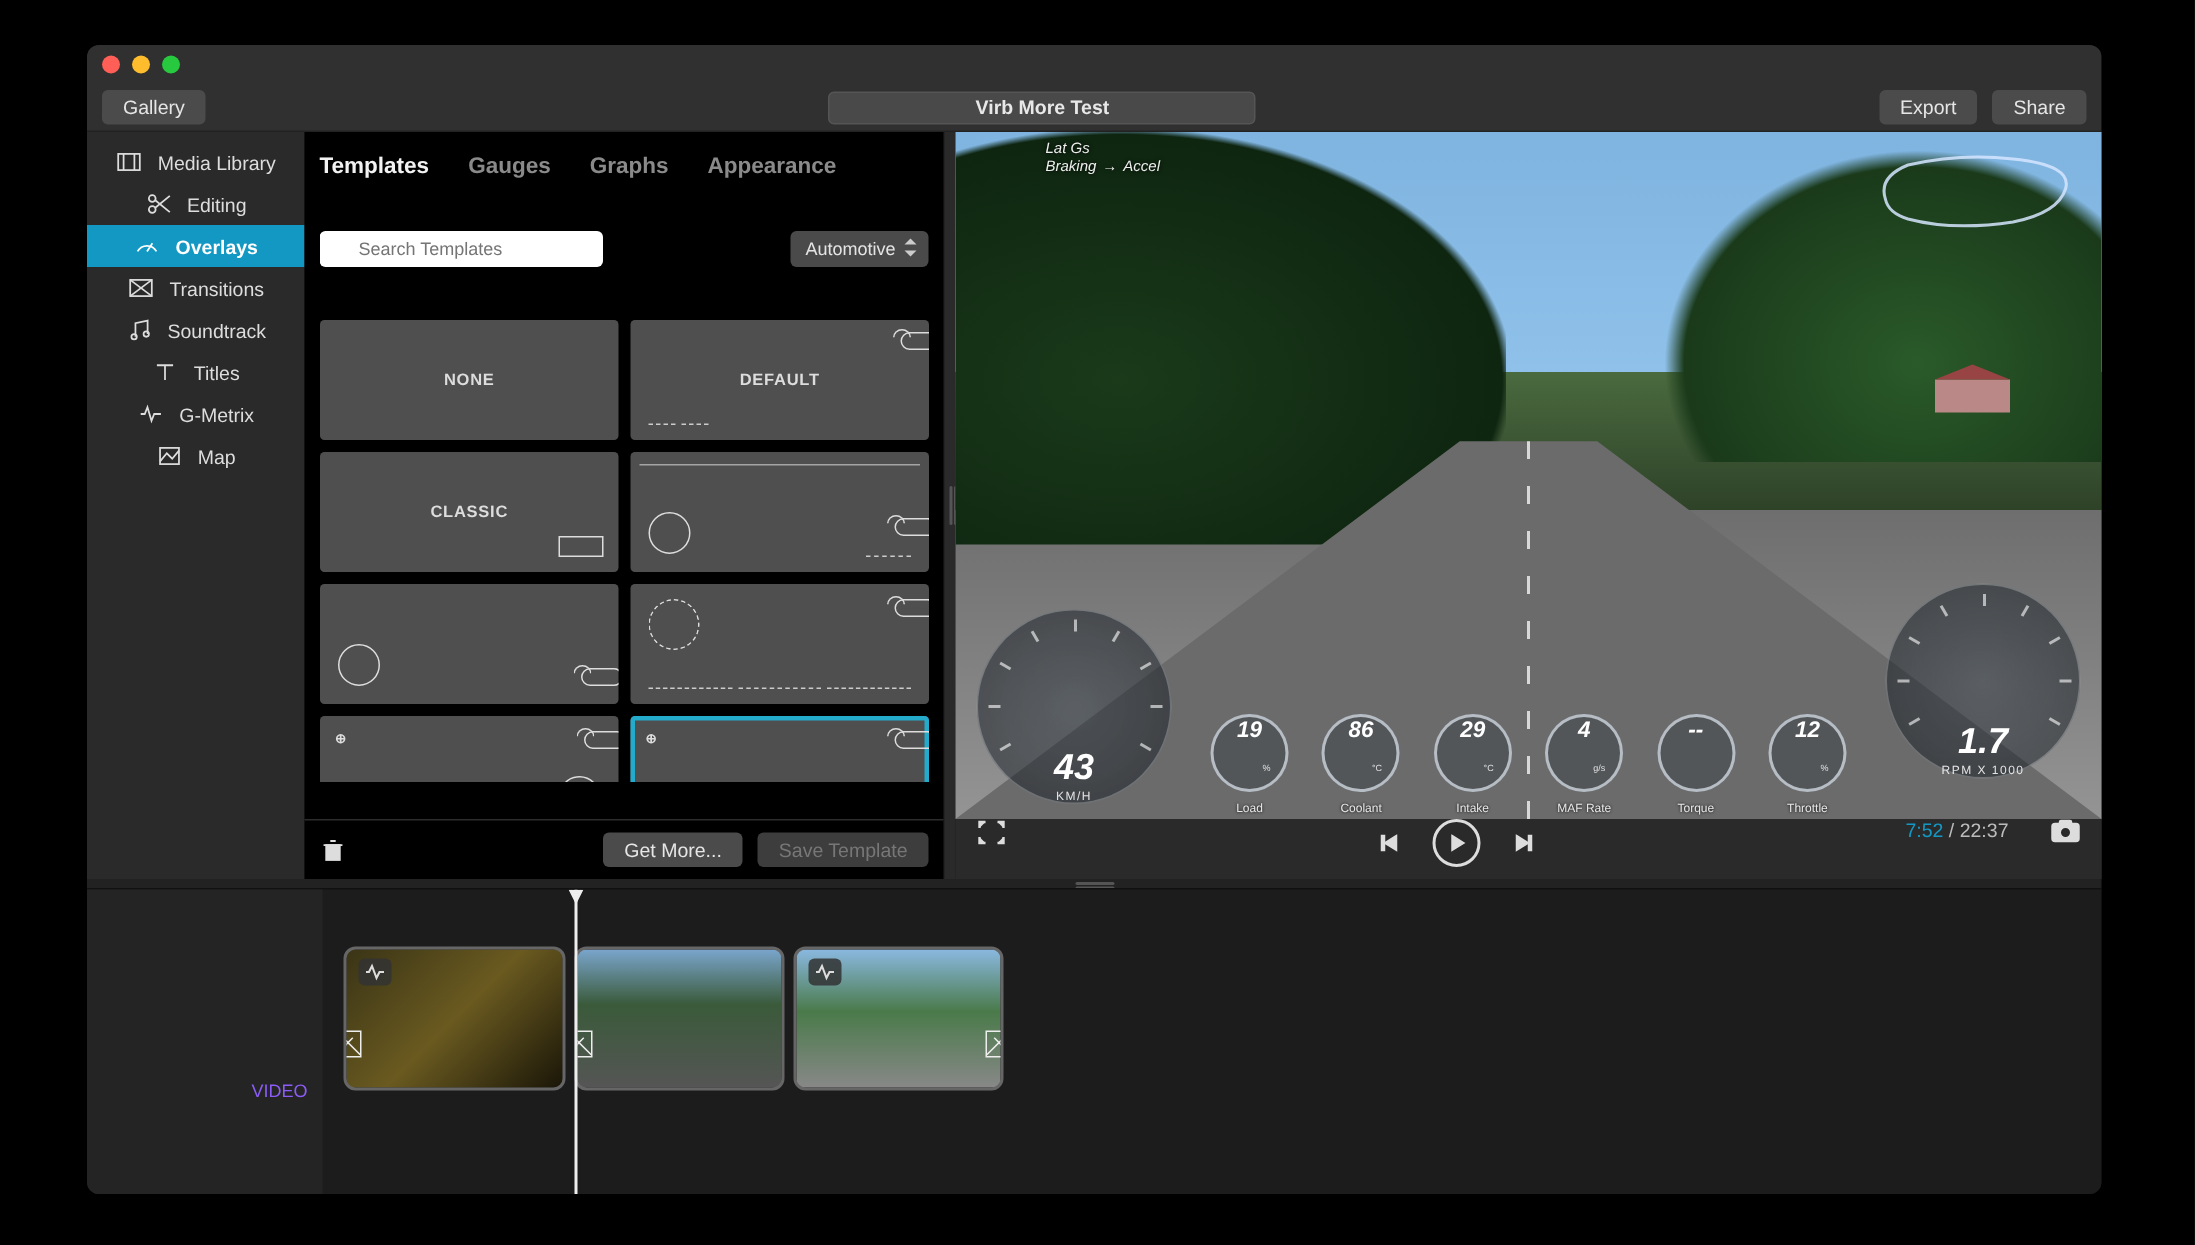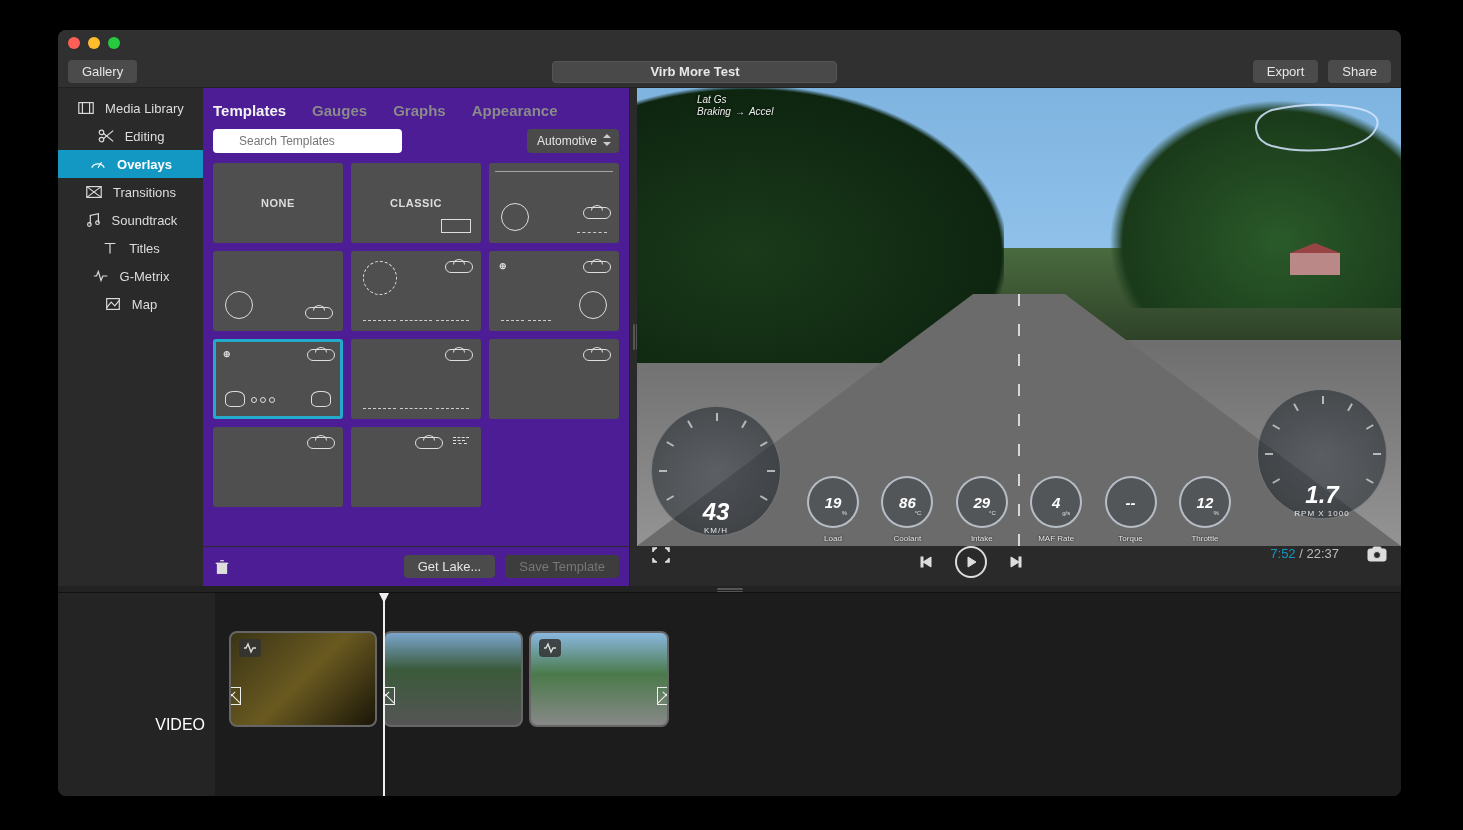--- a/index.html
+++ b/index.html
@@ -29,7 +29,7 @@
   .side-item.active .side-ico svg { stroke:#fff; }
 
   
-  .center { width:427px; background:#4c1d95; display:flex; flex-direction:column; border-right:1px solid #222; }
+  .center { width:427px; background:#000000; display:flex; flex-direction:column; border-right:1px solid #222;gap:25px; }
   .tabs { display:flex; gap:26px; padding:14px 10px 10px 10px; }
   .tab { color:#8a8a8a; font-size:15px; font-weight:600; cursor:pointer; }
   .tab.active { color:#f2f2f2; }

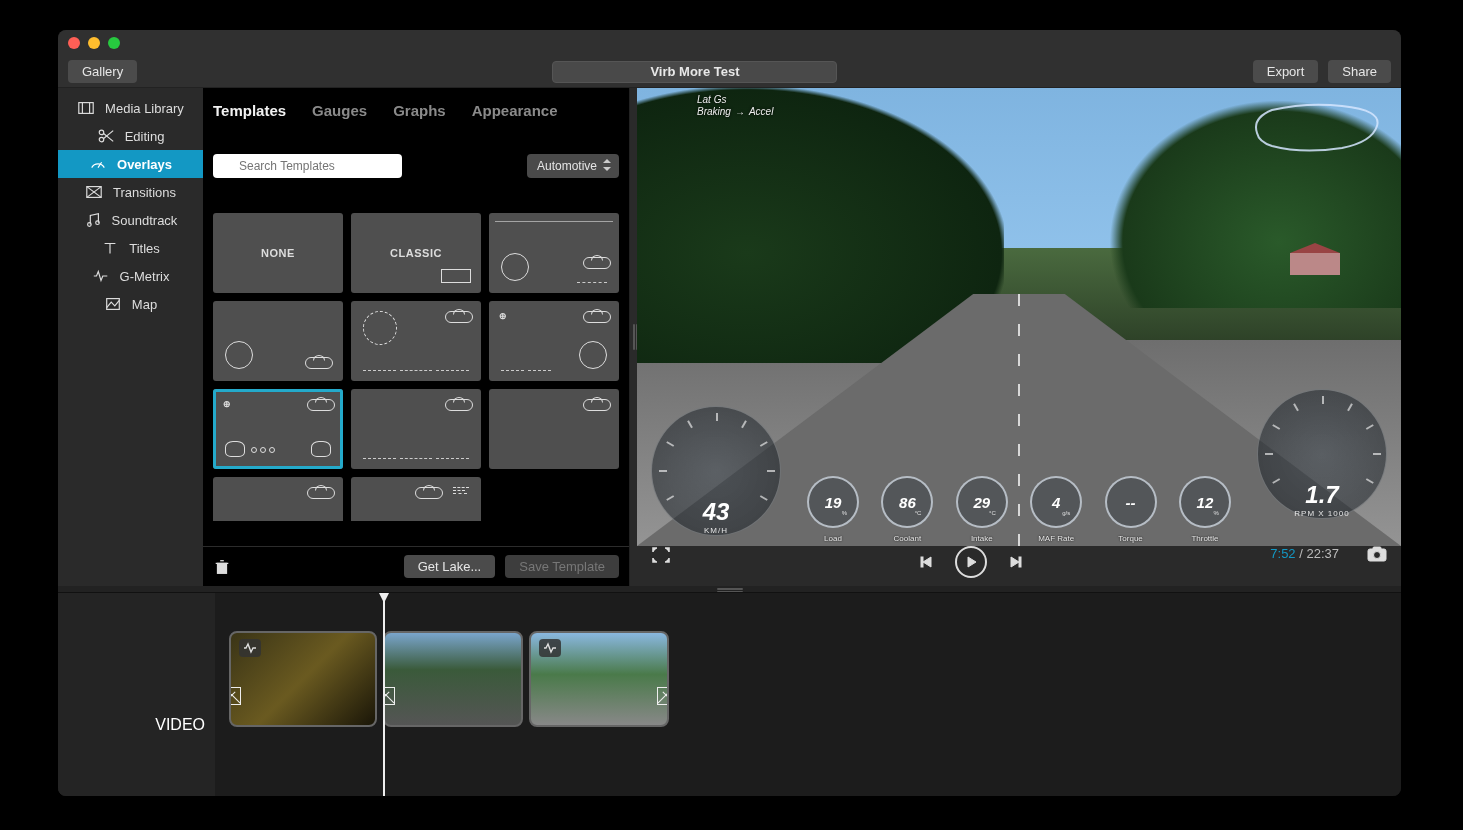--- a/index.html
+++ b/index.html
@@ -41,7 +41,7 @@
   .dropdown::after { content:""; position:absolute; right:8px; top:5px; width:0; height:0; border-left:4px solid transparent; border-right:4px solid transparent; border-bottom:4px solid #ccc; }
   .dropdown::before { content:""; position:absolute; right:8px; top:13px; width:0; height:0; border-left:4px solid transparent; border-right:4px solid transparent; border-top:4px solid #ccc; }
 
-  .grid { flex:1; overflow:auto; padding:0 10px; display:grid; grid-template-columns:repeat(3,1fr); gap:8px; align-content:start; }
+  .grid { flex:1; overflow:auto; padding:0 10px; display:grid; grid-template-columns:repeat(2,1fr); gap:8px; align-content:start;text-align:center; }
   .tpl { height:80px; background:#4f4f4f; border-radius:3px; position:relative; display:flex; align-items:center; justify-content:center; color:#ddd; font-size:11px; font-weight:600; letter-spacing:.5px; cursor:pointer; overflow:hidden; }
   .tpl.selected { outline:3px solid #24aacb; outline-offset:-3px; }
   .tpl .deco { position:absolute; inset:6px; }

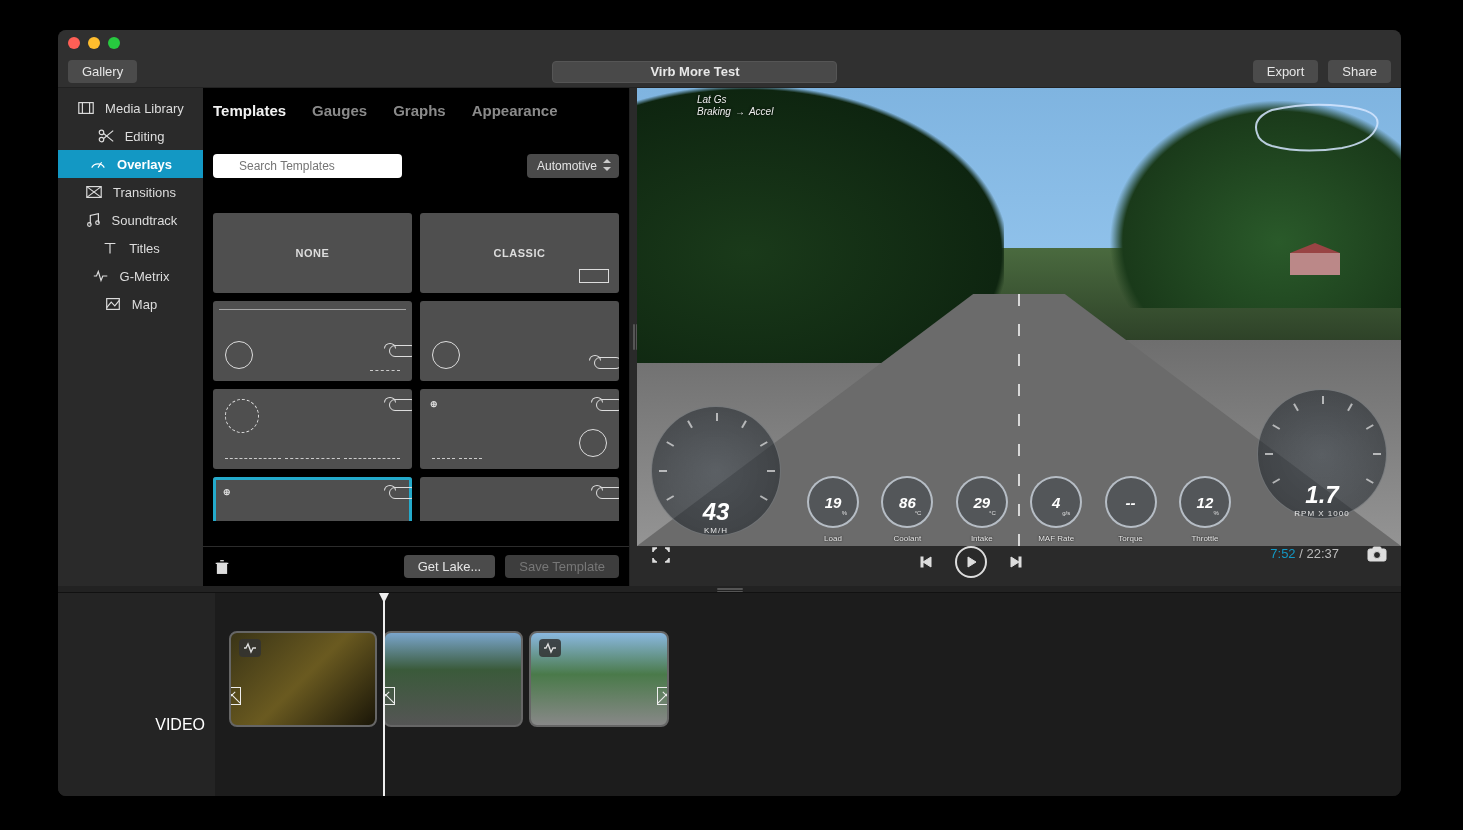--- a/index.html
+++ b/index.html
@@ -255,6 +255,16 @@
         <div class="tpl">
             <span>NONE</span>
           </div>
+        <div class="tpl">
+          <span>DEFAULT</span>
+          <div class="deco">
+              <div class="cloud" style="top:0;right:0"></div>
+              <div class="dashes" style="width:40px;left:6px">
+                <span></span>
+                <span></span>
+              </div>
+            </div>
+        </div>
         <div class="tpl">
           <span>CLASSIC</span>
           <div class="deco">

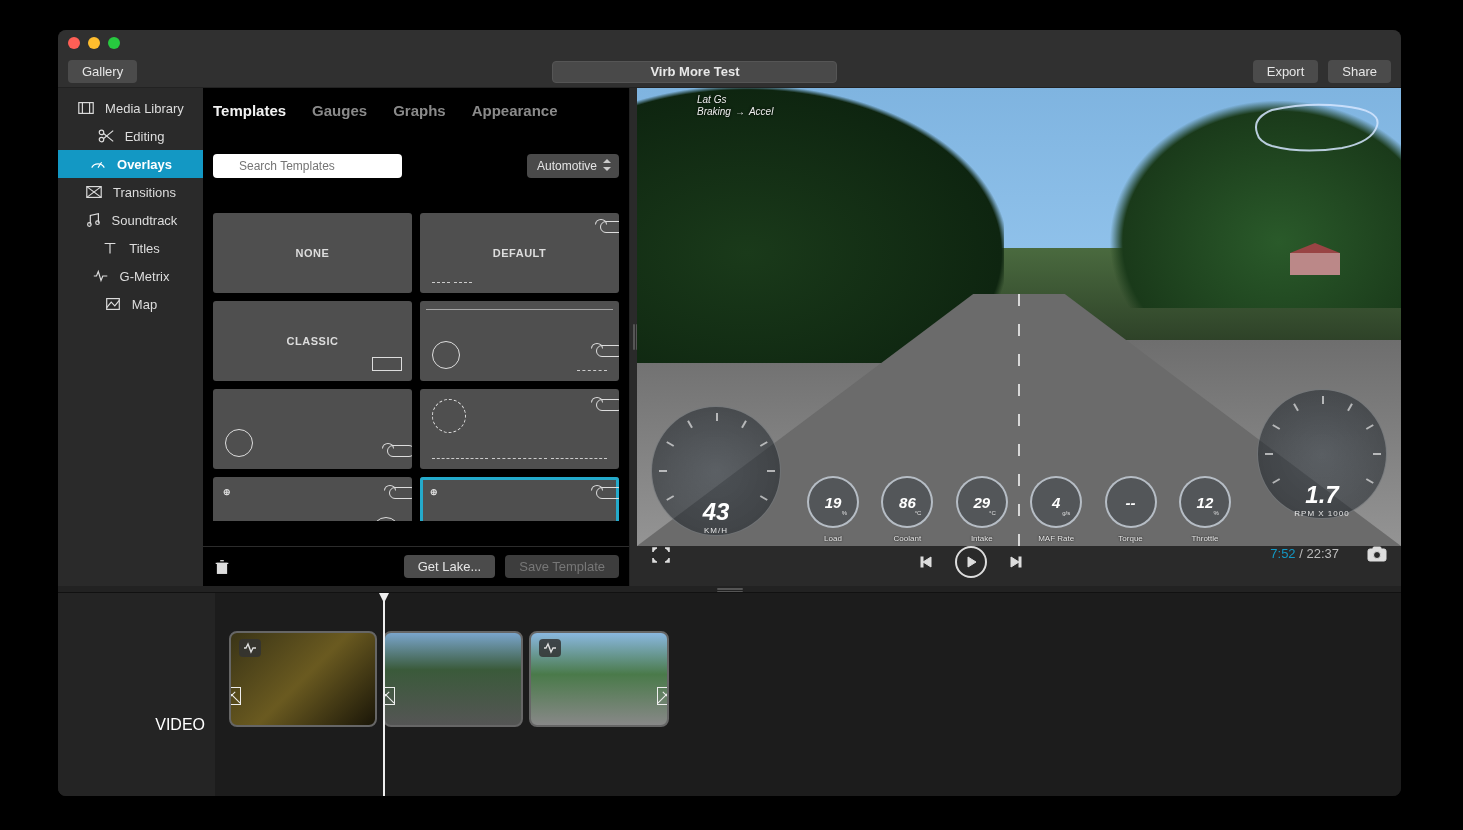--- a/index.html
+++ b/index.html
@@ -80,7 +80,7 @@
   .ticks span { position:absolute; width:2px; height:8px; background:rgba(255,255,255,.6); left:50%; top:0; transform-origin:1px 58px; }
 
   .small-gauges { position:absolute; bottom:18px; left:170px; right:170px; display:flex; justify-content:space-between; gap:10px; }
-  .sg { width:52px; height:52px; border-radius:50%; border:2px solid rgba(235,245,255,.65); display:flex; flex-direction:column; align-items:center; justify-content:center; color:#fff; position:relative; background:rgba(30,40,50,.3); }
+  .sg { width:52px; height:52px; border-radius:50%; border:2px solid rgba(235,245,255,.65); display:flex; flex-direction:column; align-items:center; color:#fff; position:relative; background:rgba(30,40,50,.3); }
   .sg-val { font-size:15px; font-weight:600; font-style:italic; }
   .sg-unit { font-size:6px; position:absolute; bottom:10px; right:10px; opacity:.8; }
   .sg-label { position:absolute; top:56px; font-size:8px; color:#e8e8e8; white-space:nowrap; text-shadow:0 0 2px #000; }

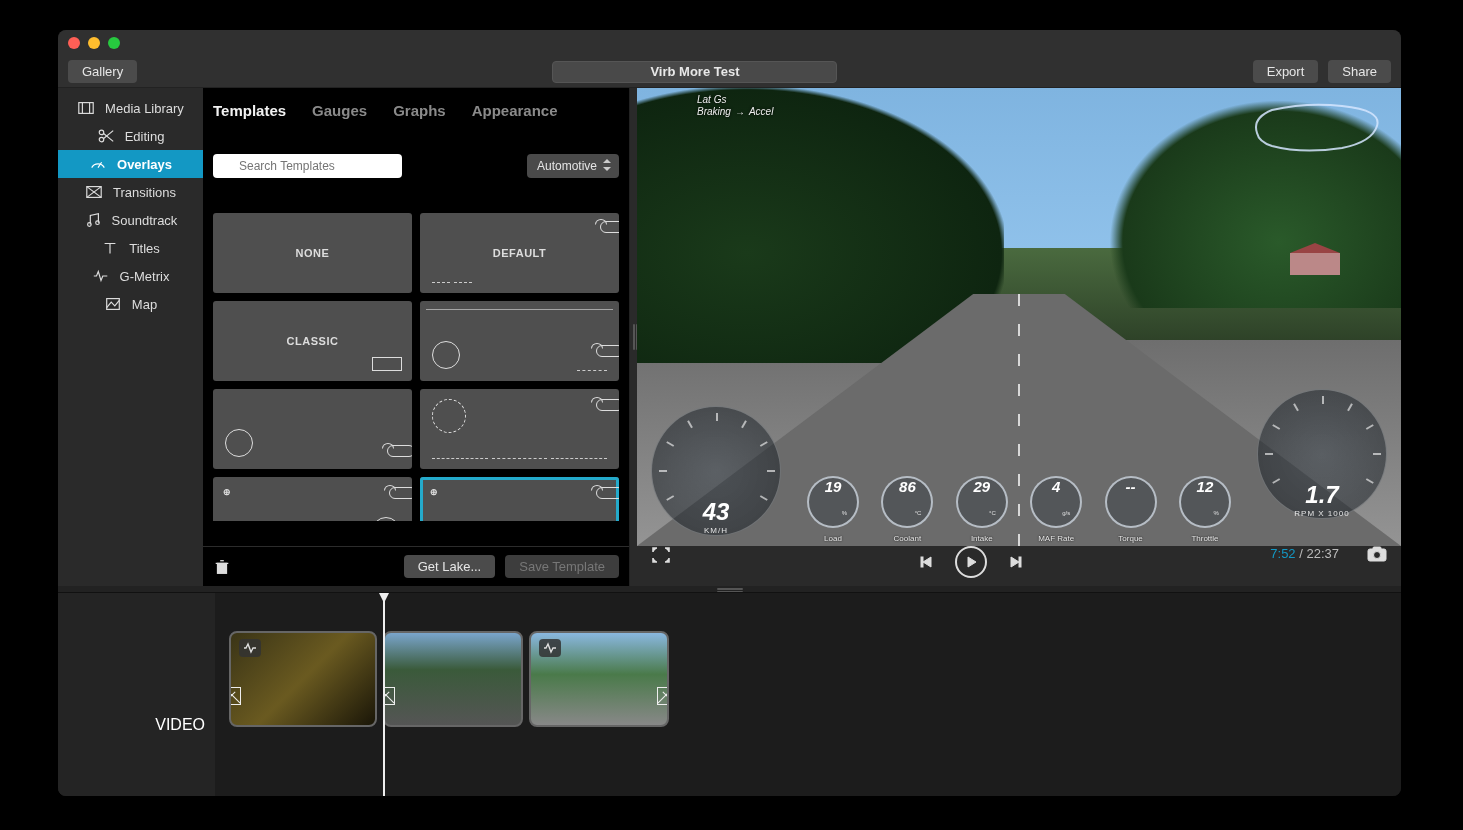--- a/index.html
+++ b/index.html
@@ -364,7 +364,7 @@
             </svg>
           </button>
         <div style="flex:1"></div>
-        <button class="btn btn-dark">Get Lake...</button>
+        <button class="btn btn-dark">Get More...</button>
         <button class="btn btn-disabled">Save Template</button>
       </div>
     </div>

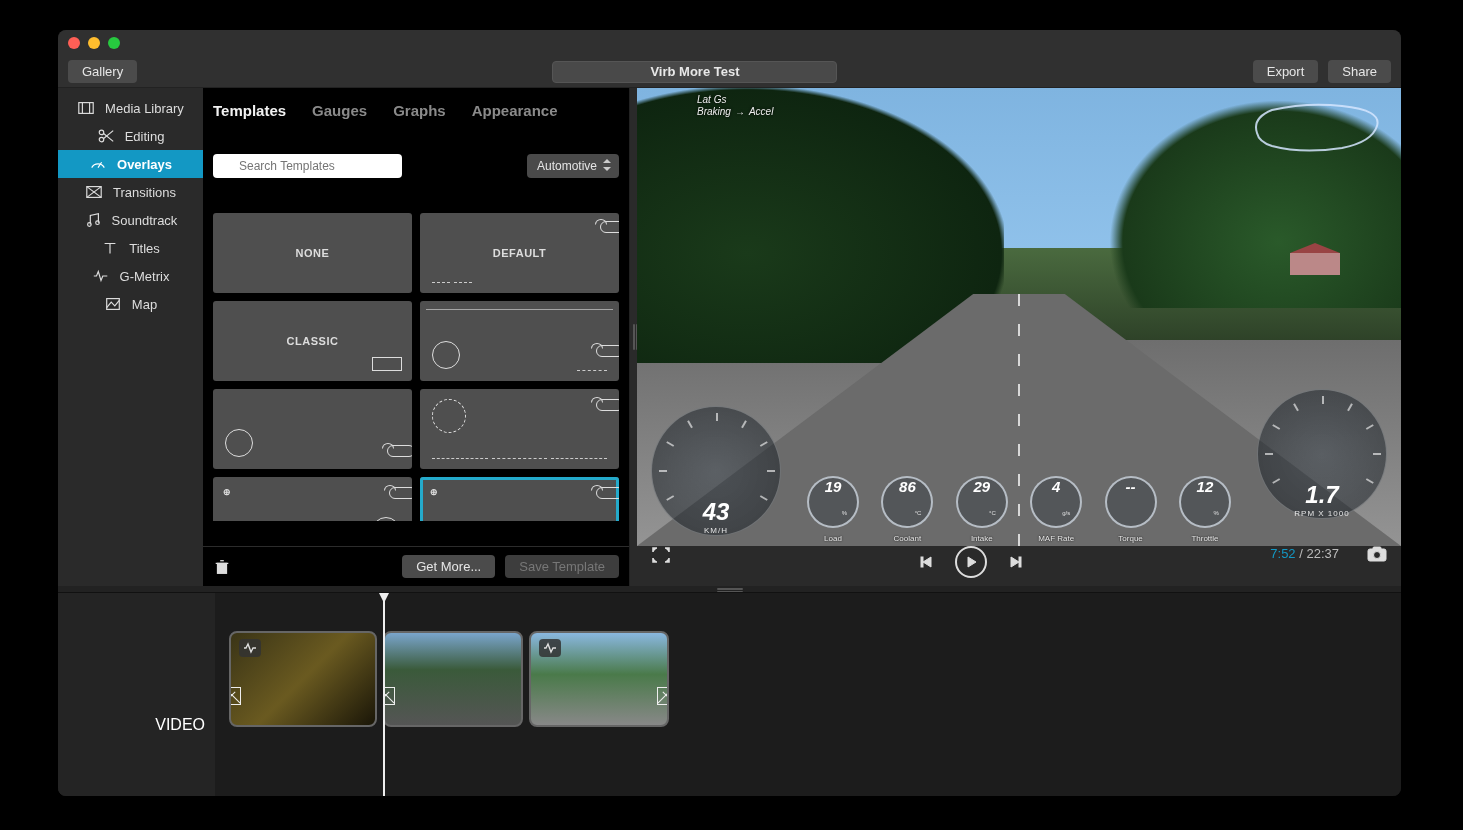--- a/index.html
+++ b/index.html
@@ -101,7 +101,7 @@
   .zoom-row { display:flex; align-items:center; gap:8px; color:#999; font-size:14px; }
   .slider { flex:1; height:4px; background:#444; border-radius:2px; position:relative; }
   .slider-thumb { position:absolute; left:18%; top:-4px; width:12px; height:12px; background:#eee; border-radius:50%; }
-  .tl-left-fill { flex:1; display:flex; align-items:flex-end; justify-content:flex-end; padding:0 10px 62px 0; color:#ffffff; font-size:16px; }
+  .tl-left-fill { flex:1; display:flex; align-items:flex-end; justify-content:flex-end; padding:0 10px 62px 0; color:#8b5cf6; font-size:12px; }
 
   .tl-right { flex:1; position:relative; overflow:hidden; }
   .ruler { height:28px; position:relative; border-bottom:1px solid #333; }

